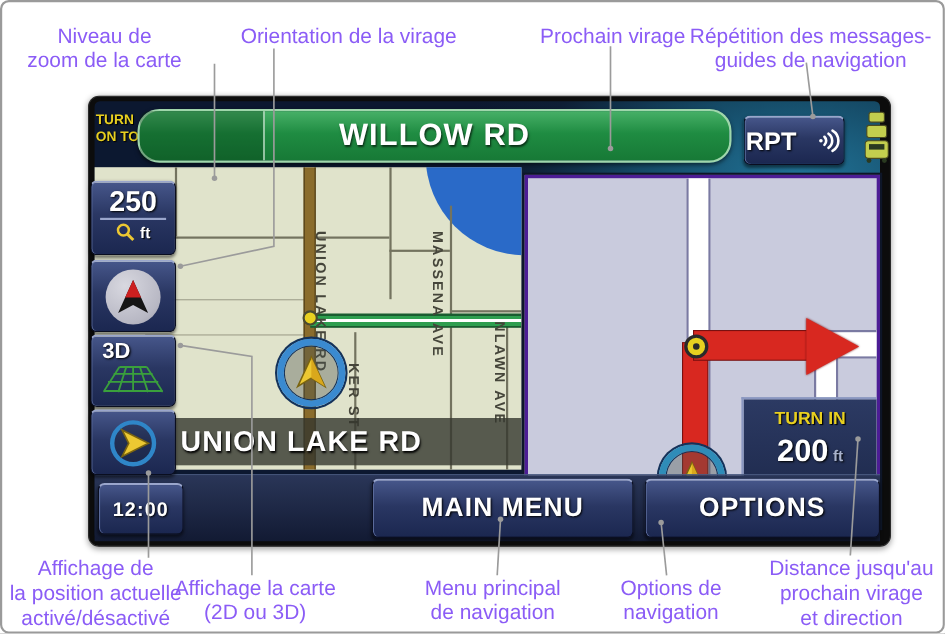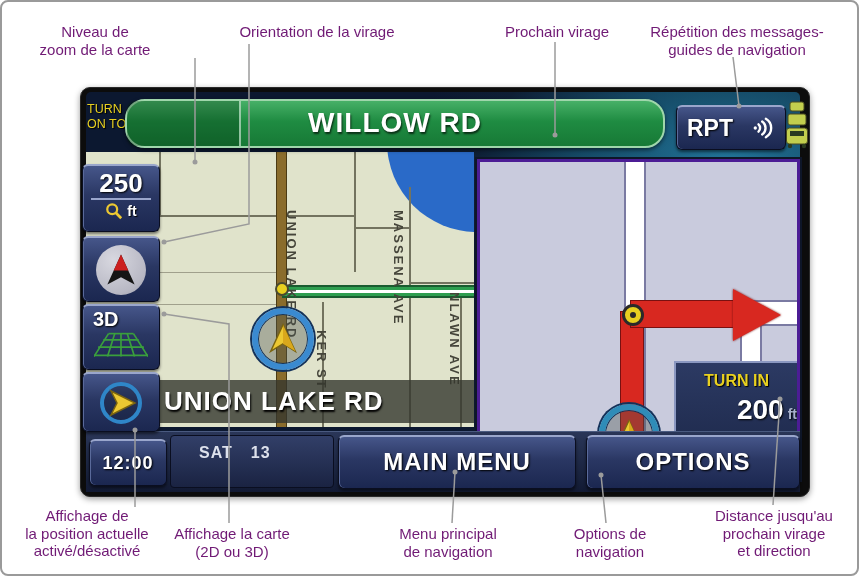--- a/index.html
+++ b/index.html
@@ -6,7 +6,7 @@
   .page{position:relative;width:859px;height:576px;background:#fff;border:2px solid #9a9a9a;
         border-radius:8px;box-sizing:border-box;overflow:hidden;
         font-family:"Liberation Sans",sans-serif;}
-  .lbl{position:absolute;font-size:15px;line-height:1.18;color:#701a75;text-align:center;
+  .lbl{position:absolute;font-size:19px;line-height:1.18;color:#8b5cf6;text-align:center;
        white-space:pre-line;z-index:21;}
   
   .device{position:absolute;left:78px;top:85px;width:728px;height:408px;background:#0c0c0c;

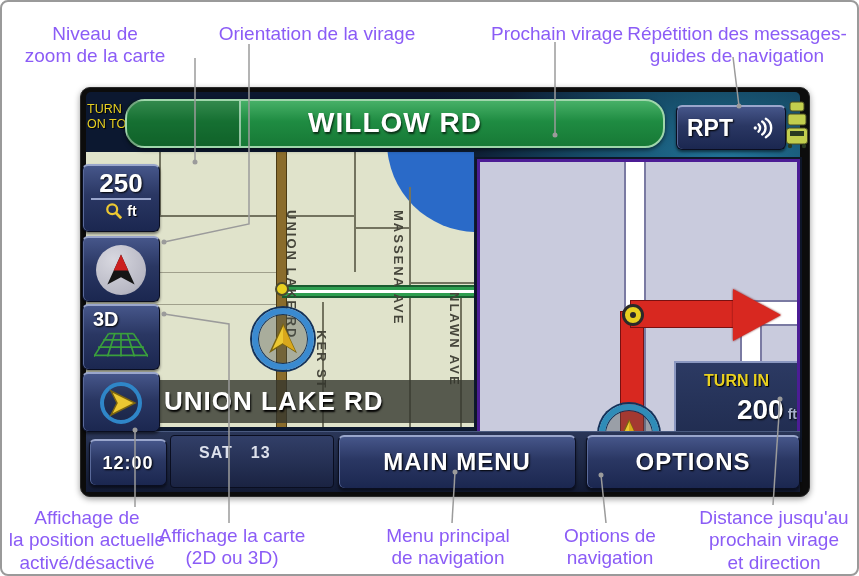--- a/index.html
+++ b/index.html
@@ -15,7 +15,7 @@
           background:radial-gradient(ellipse 320px 170px at 640px 70px,#217498 0%,#154a66 45%,#0e1f35 78%,#0c1830 100%);}
   
   .turnonto{position:absolute;left:85px;top:100px;width:46px;z-index:5;color:#e8d020;
-            font-weight:normal;font-size:12.5px;line-height:1.18;white-space:pre-line;
+            font-weight:bold;font-size:12.5px;line-height:1.18;white-space:pre-line;
             text-shadow:1px 1px 1px #000;}
   .banner{position:absolute;left:123px;top:97px;width:540px;height:49px;z-index:5;box-sizing:border-box;
           background:linear-gradient(180deg,#47b067 0%,#1f8c42 45%,#177936 100%);

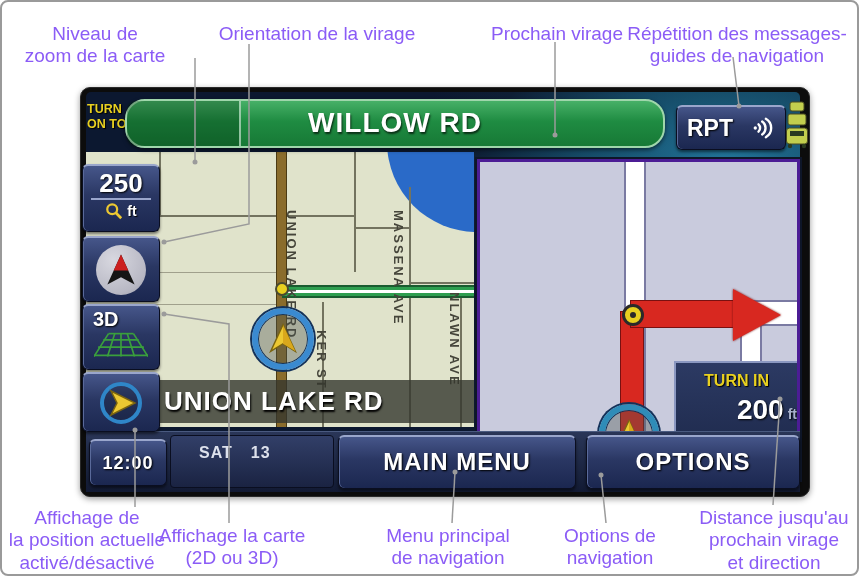--- a/index.html
+++ b/index.html
@@ -27,7 +27,7 @@
   .bevel{background:linear-gradient(180deg,#46568a 0%,#2a3763 45%,#1b2750 100%);
          border:1px solid #0a0e20;border-top:2px solid #9aa6cc;border-radius:6px;
          box-shadow:inset 1px 0 0 #5a6a9a,0 2px 3px rgba(0,0,0,.5);box-sizing:border-box;}
-  .rpt{position:absolute;left:674px;top:103px;width:110px;height:45px;z-index:5;display:flex;
+  .rpt{position:absolute;left:674px;top:103px;width:92px;height:45px;z-index:5;display:flex;
        align-items:center;justify-content:center;gap:20px;cursor:pointer;}
   .rpt-txt{color:#fff;font-weight:bold;font-size:23px;text-shadow:1px 1px 2px #000;}
   .car-ic{position:absolute;left:784px;top:99px;z-index:5;}

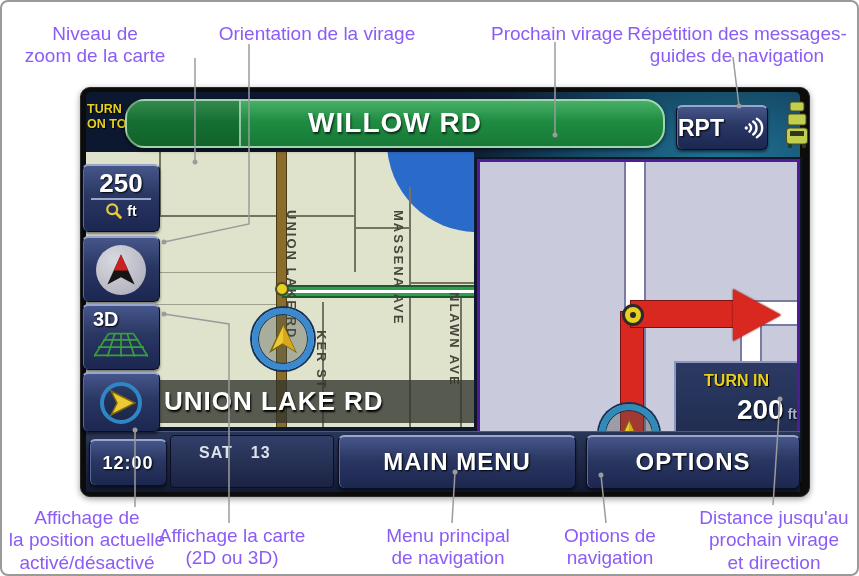--- a/index.html
+++ b/index.html
@@ -83,7 +83,7 @@
           background:linear-gradient(180deg,#2c3a63,#1a2546);border-top:2px solid #8a97c0;
           border-left:2px solid #8a97c0;text-align:center;}
   .turnin-lbl{color:#e8d020;font-weight:bold;font-size:16px;margin-top:9px;text-shadow:1px 1px 1px #000;}
-  .turnin-dist{color:#fff;font-weight:bold;font-size:28px;margin-top:4px;text-shadow:1px 1px 2px #000;text-align:right;}
+  .turnin-dist{color:#fff;font-weight:bold;font-size:28px;margin-top:4px;text-shadow:1px 1px 2px #000;}
   .turnin-unit{color:#a8b2cc;font-weight:bold;font-size:14px;margin-left:4px;}
   
   .bbar{position:absolute;left:84px;top:429px;width:714px;height:60px;z-index:5;

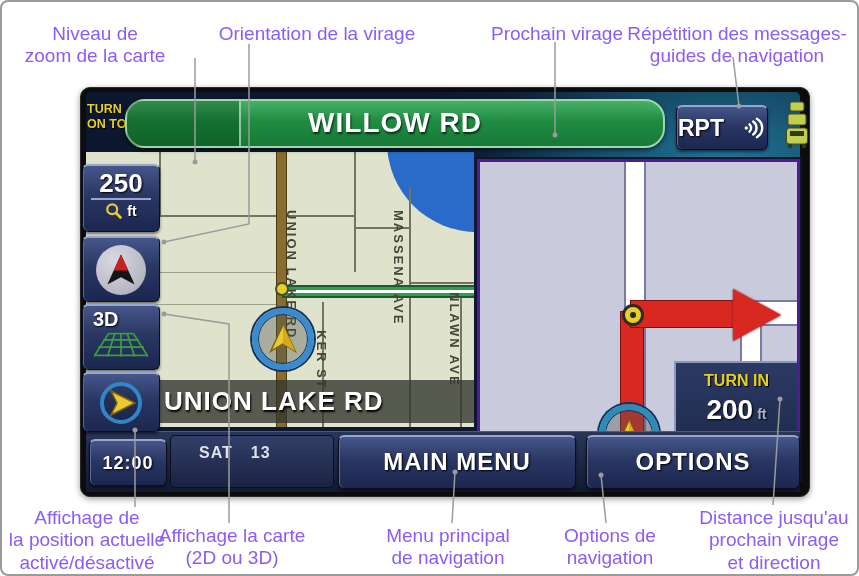--- a/index.html
+++ b/index.html
@@ -235,9 +235,6 @@
 
   <div class="bbar">
     <div class="clock bevel">12:00</div>
-    <div class="date-pnl">
-      <span>SAT</span><span class="num">13</span>
-    </div>
     <div class="menu-btn bevel" style="left:252px;width:238px;font-size:24px;line-height:50px;">MAIN MENU</div>
     <div class="menu-btn bevel" style="left:500px;width:214px;font-size:24px;line-height:50px;">OPTIONS</div>
   </div>

